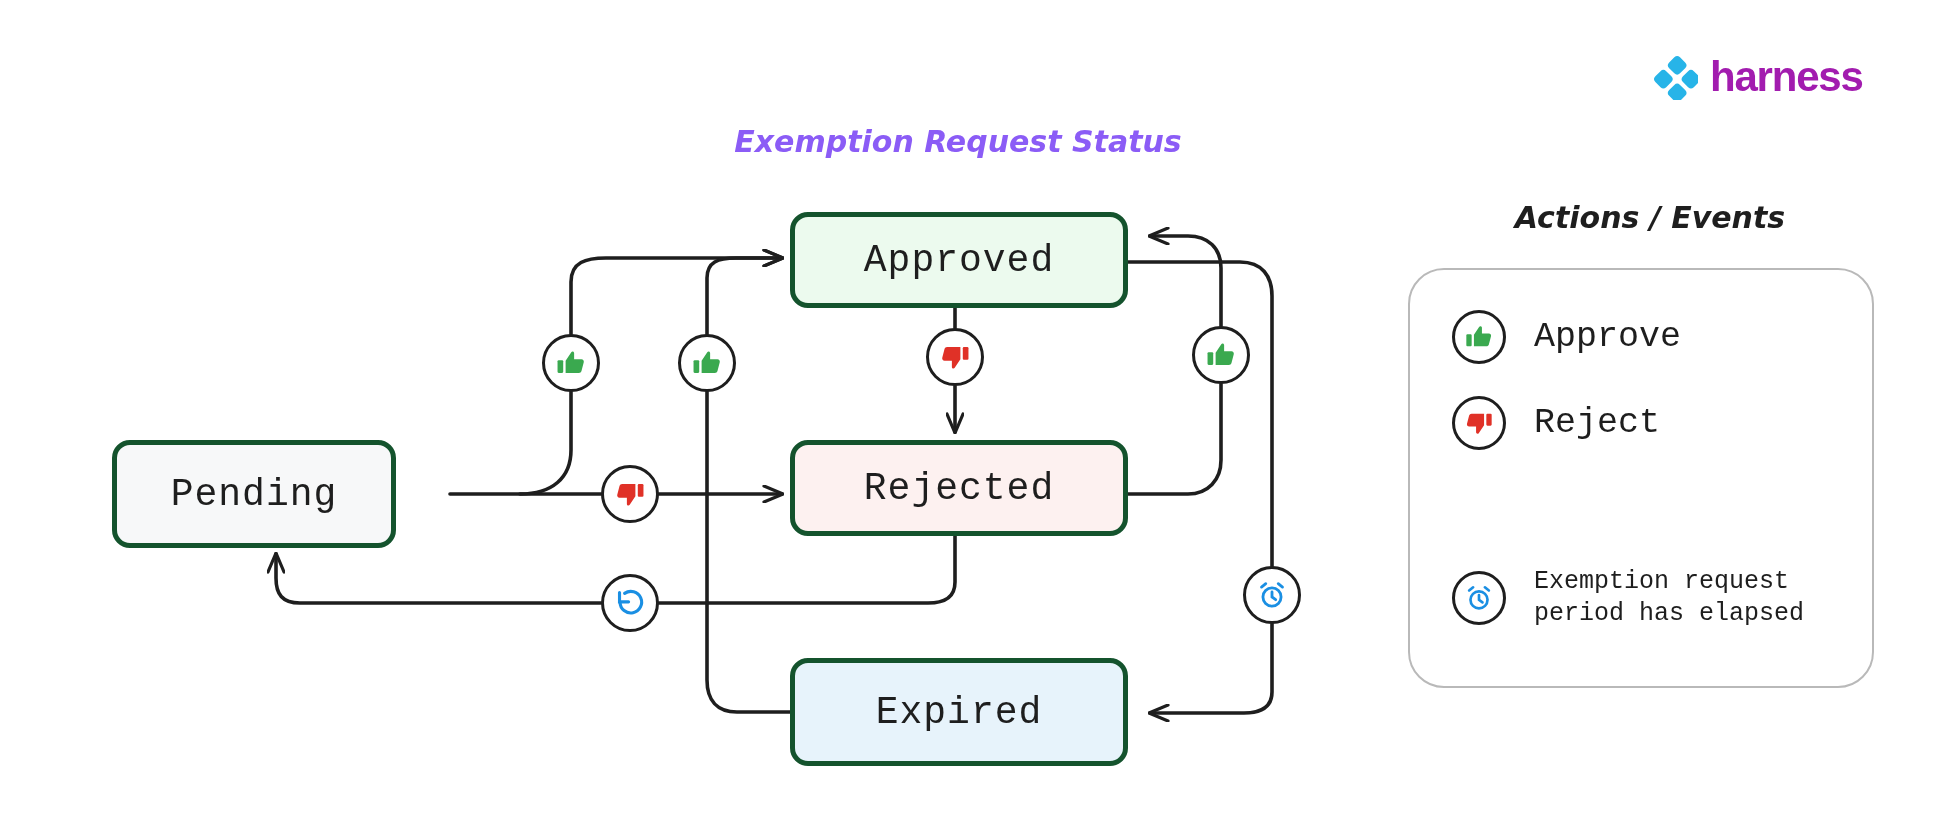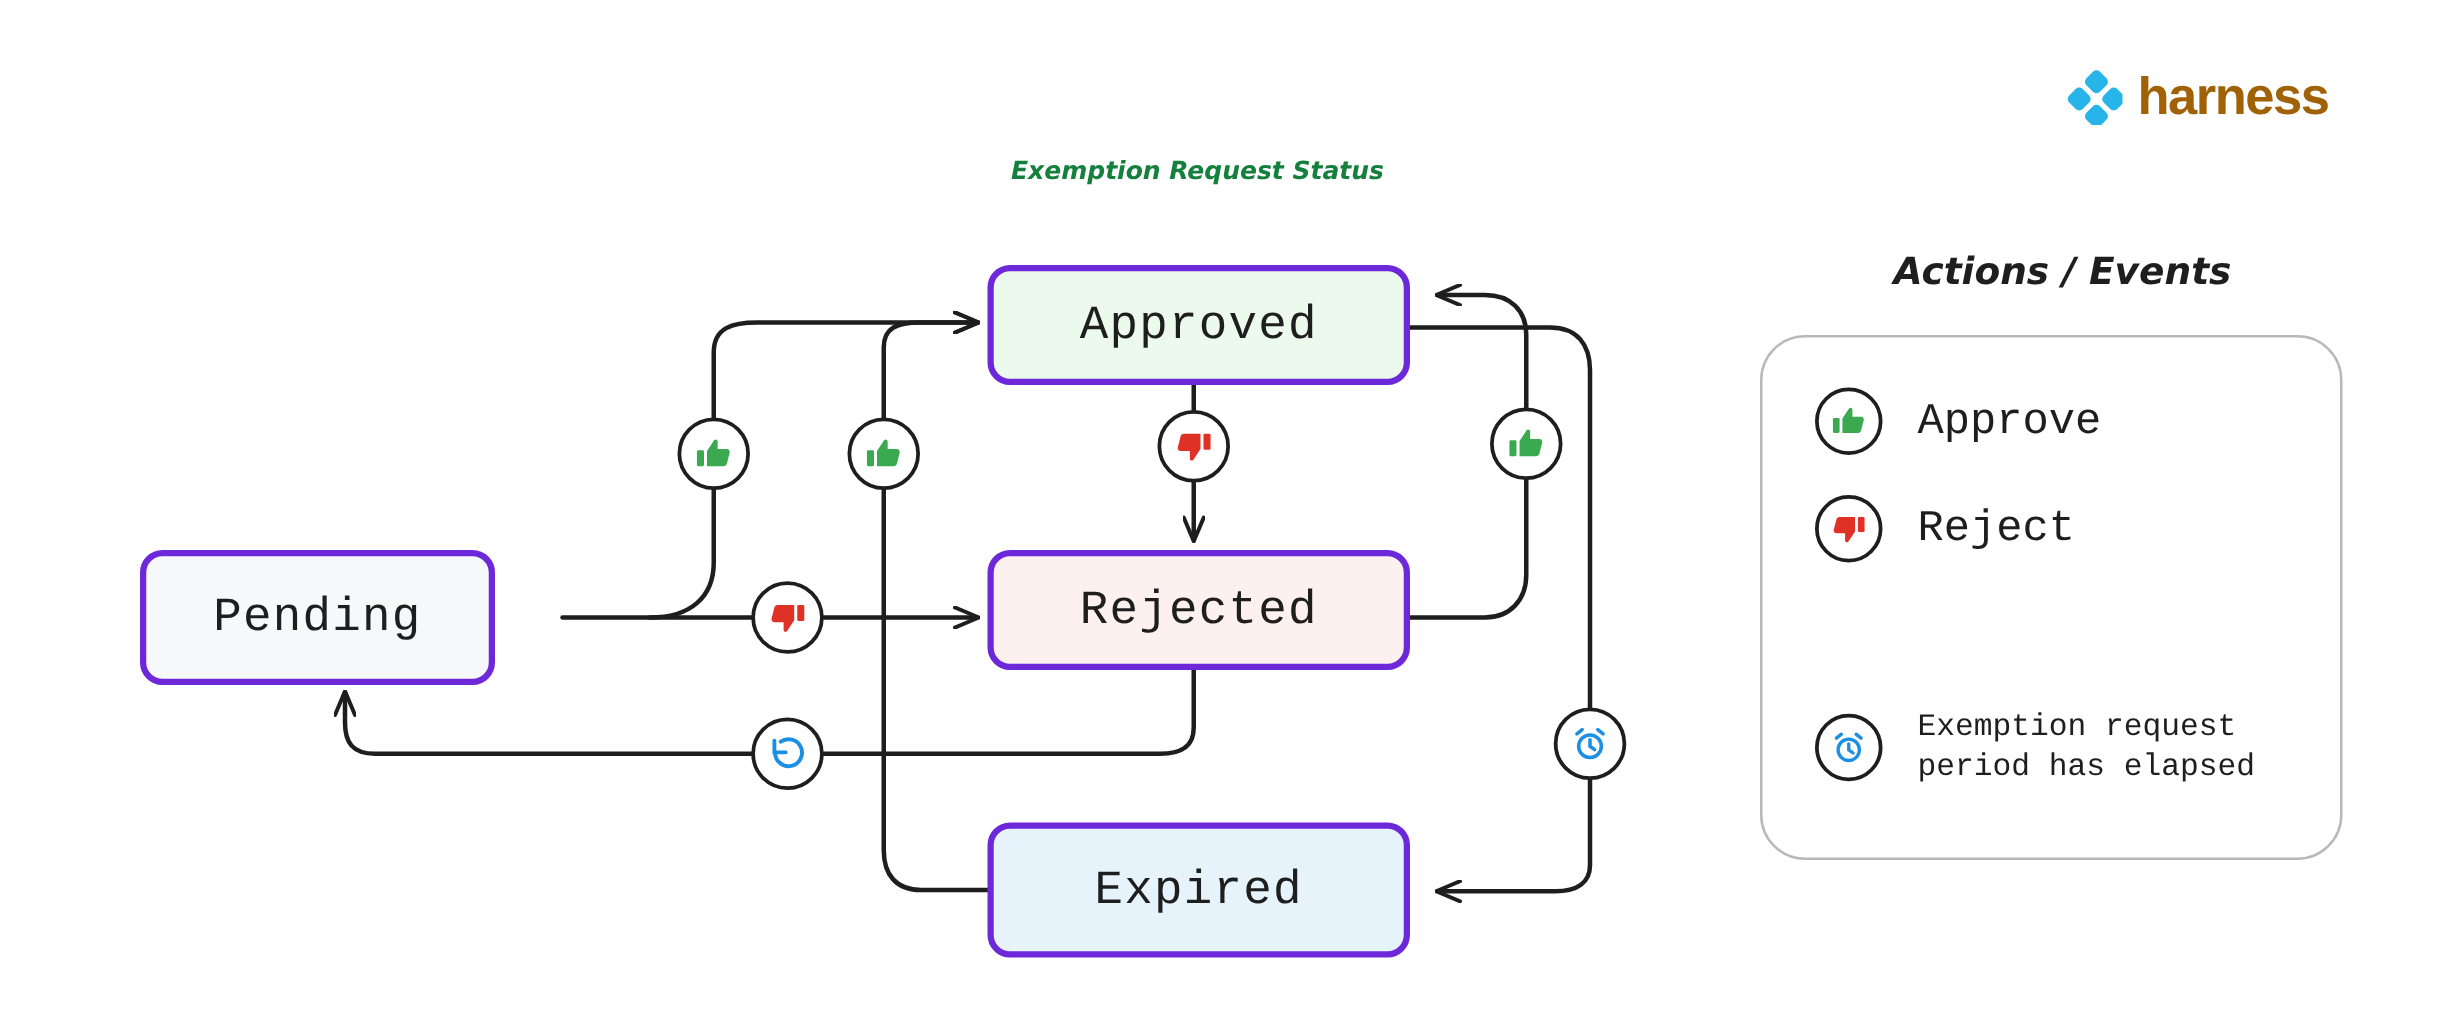--- a/index.html
+++ b/index.html
@@ -40,7 +40,7 @@
     font-weight: bold;
     font-size: 42px;
     letter-spacing: -1.2px;
-    color: #a16207;
+    color: #a21caf;
     line-height: 1;
   }
   

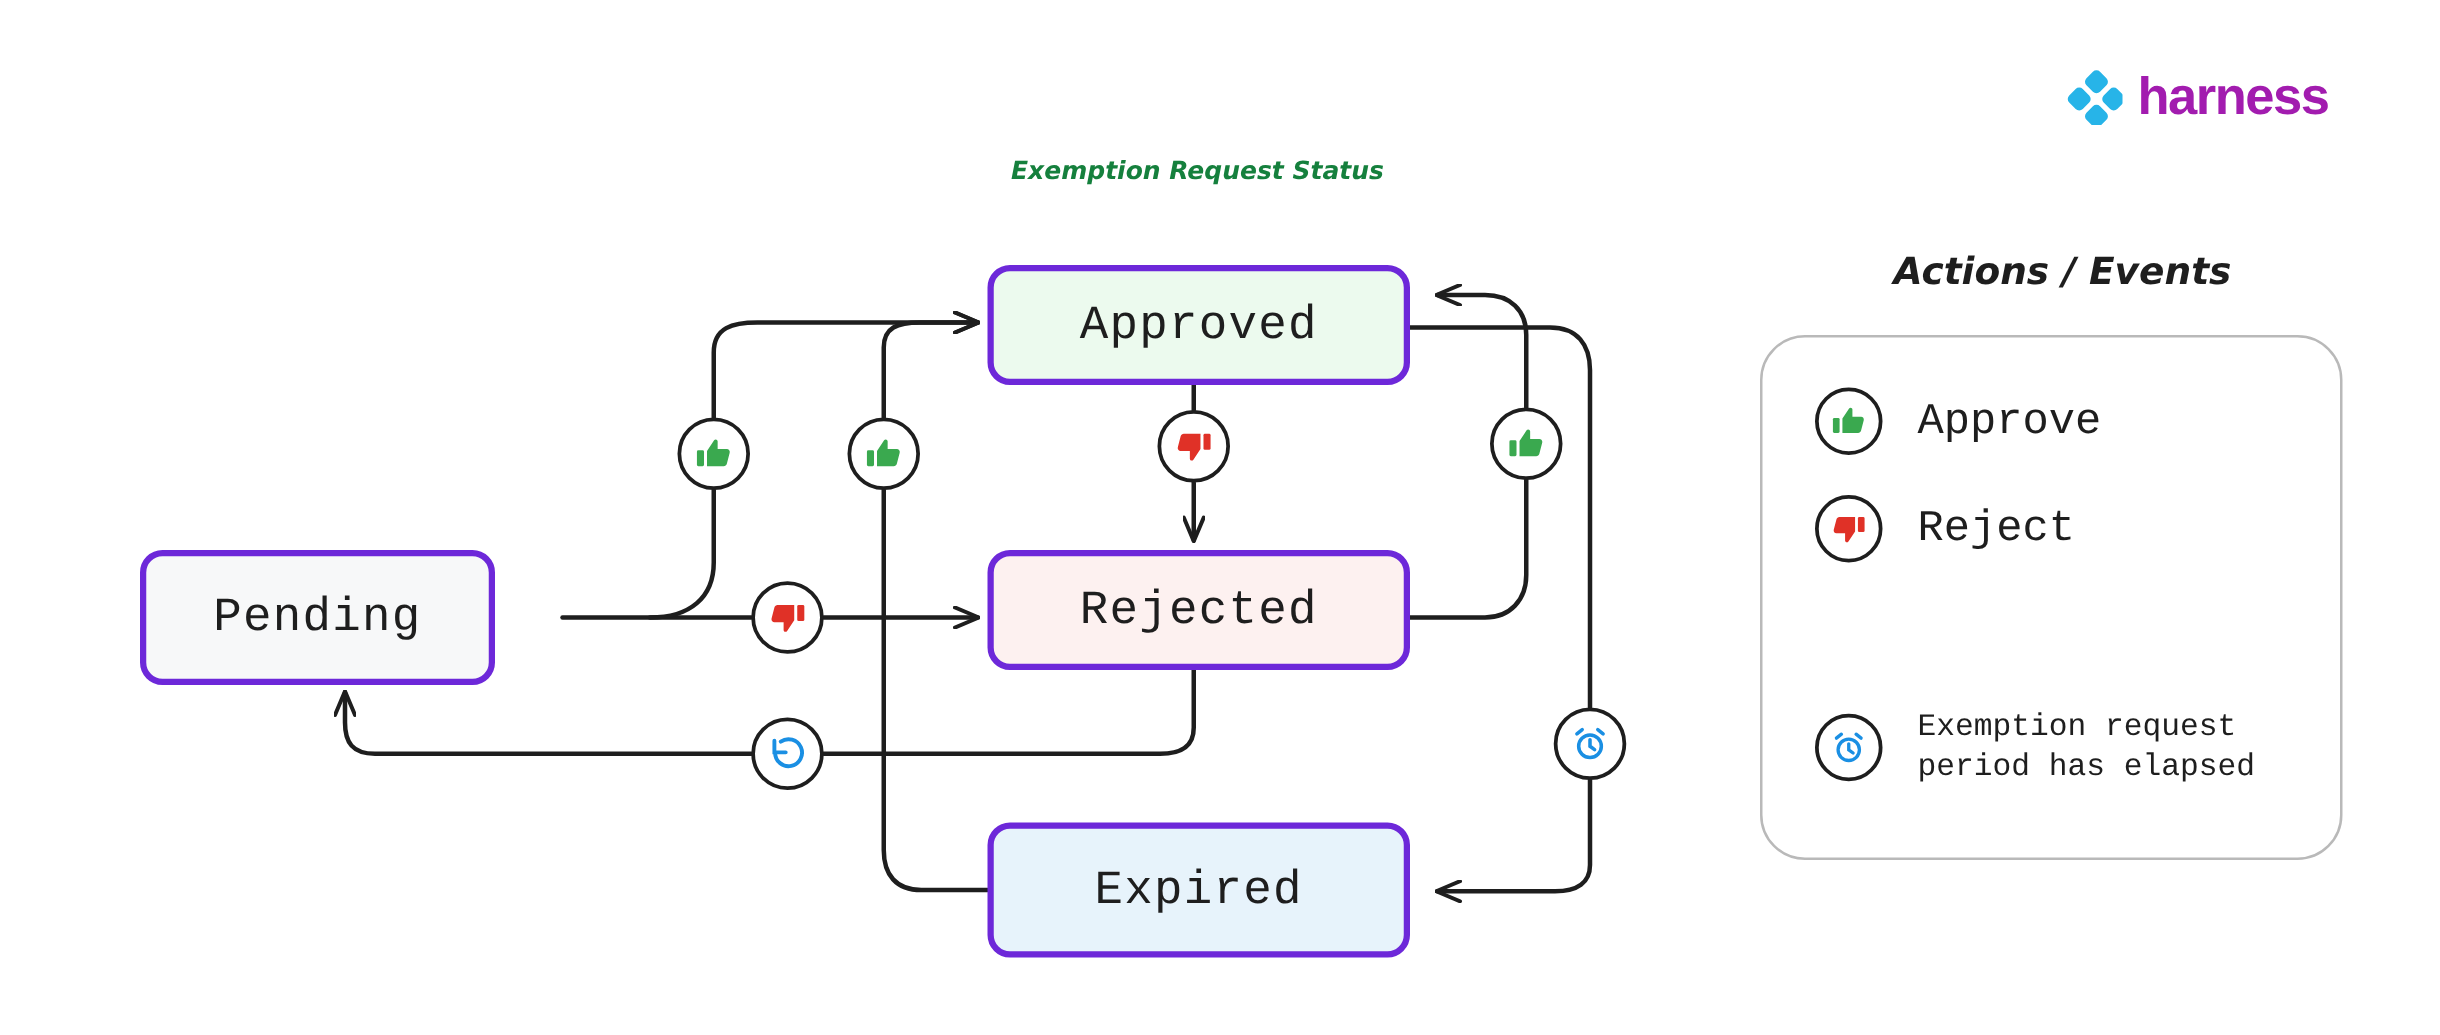--- a/index.html
+++ b/index.html
@@ -50,8 +50,8 @@
     top: 124px;
     width: 460px;
     text-align: center;
-    font-size: 20px;
-    color: #15803d;
+    font-size: 30px;
+    color: #8b5cf6;
     white-space: nowrap;
   }
   #legend-title {

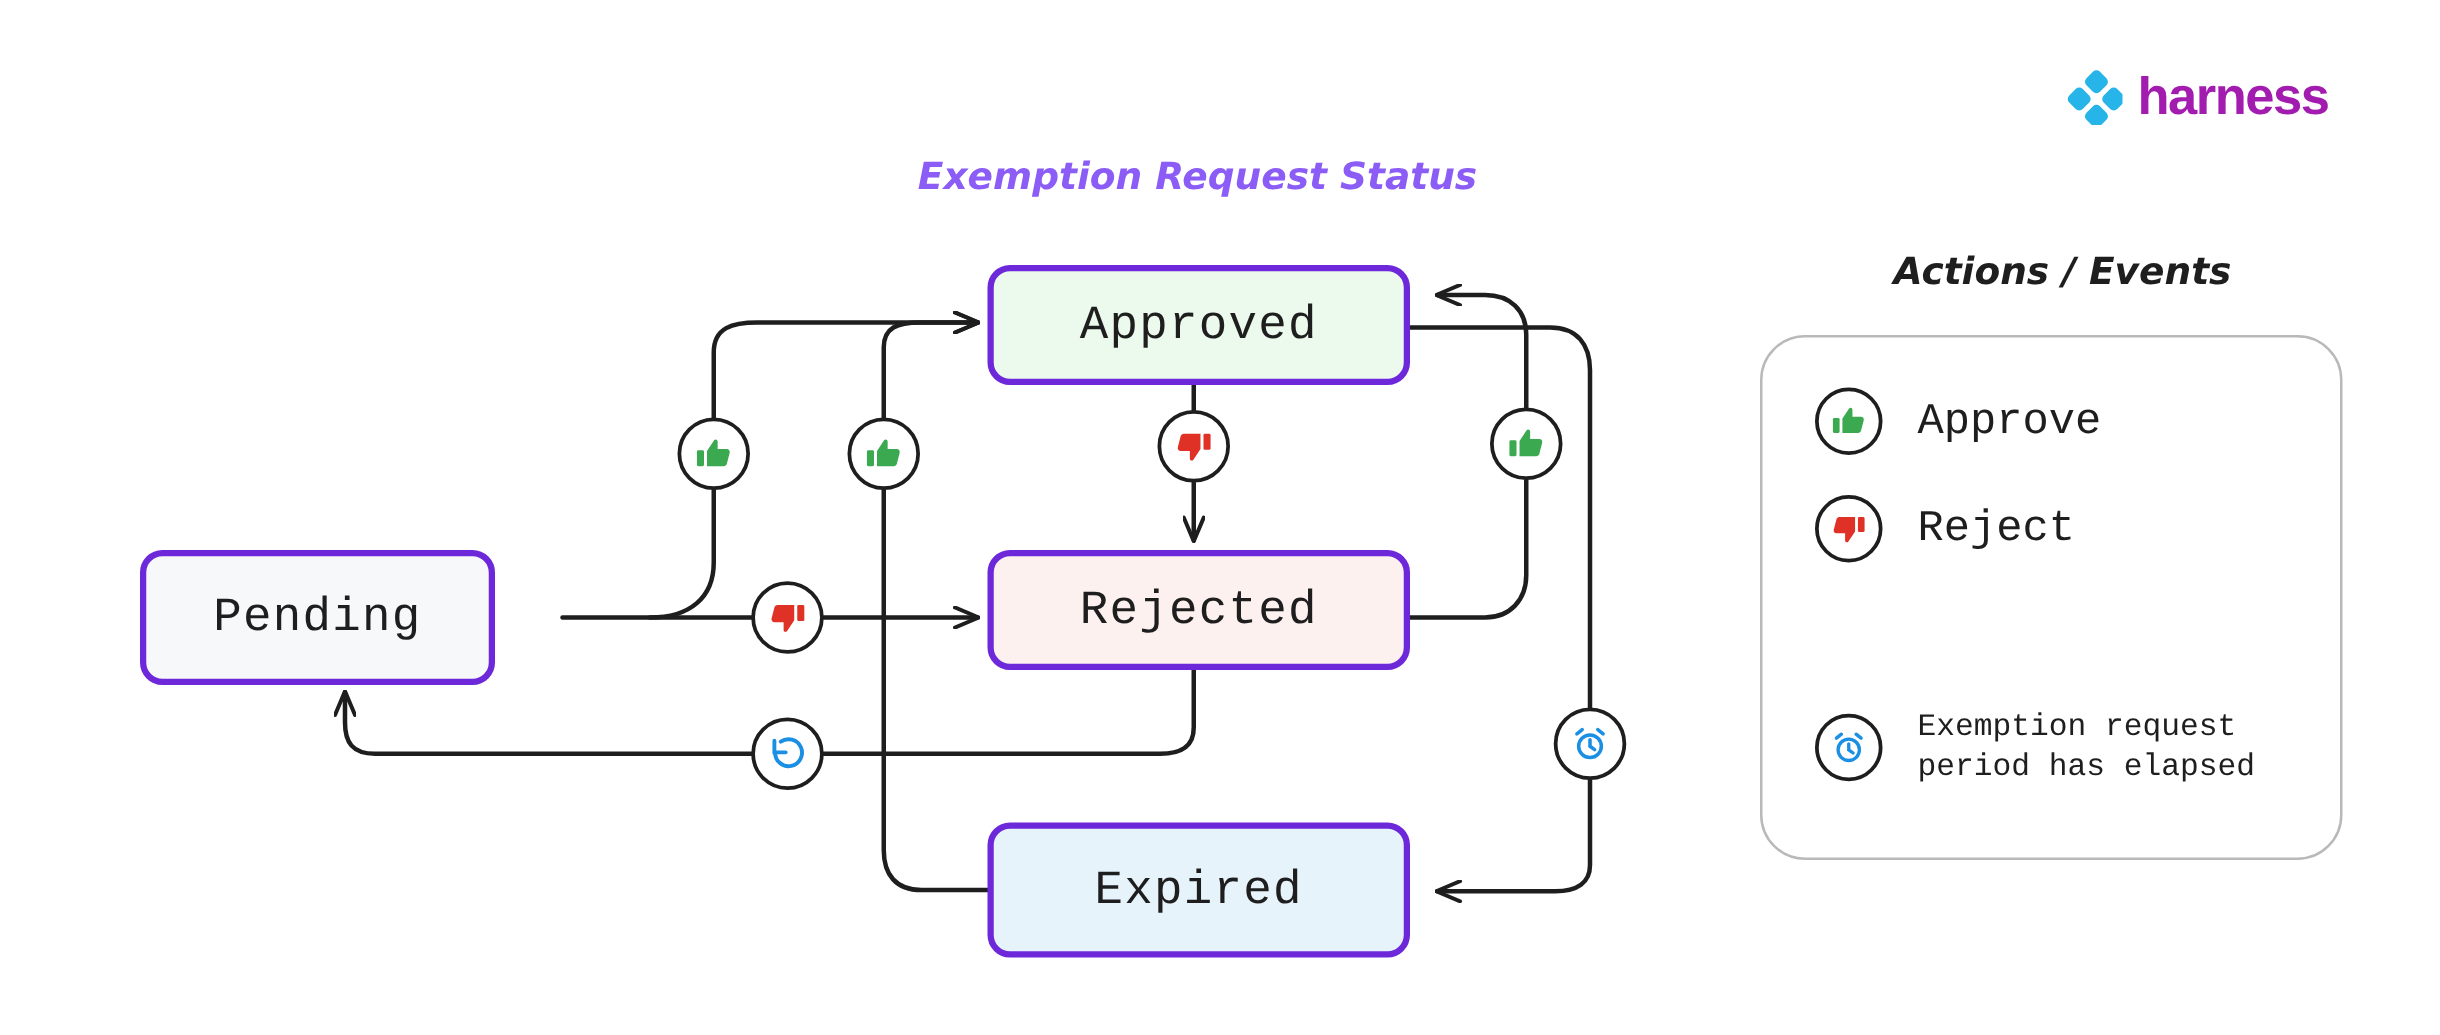--- a/index.html
+++ b/index.html
@@ -67,7 +67,7 @@
   .state {
     position: absolute;
     box-sizing: border-box;
-    border: 5px solid #6d28d9;
+    border: 5px solid #14532d;
     border-radius: 18px;
     display: flex;
     align-items: center;

